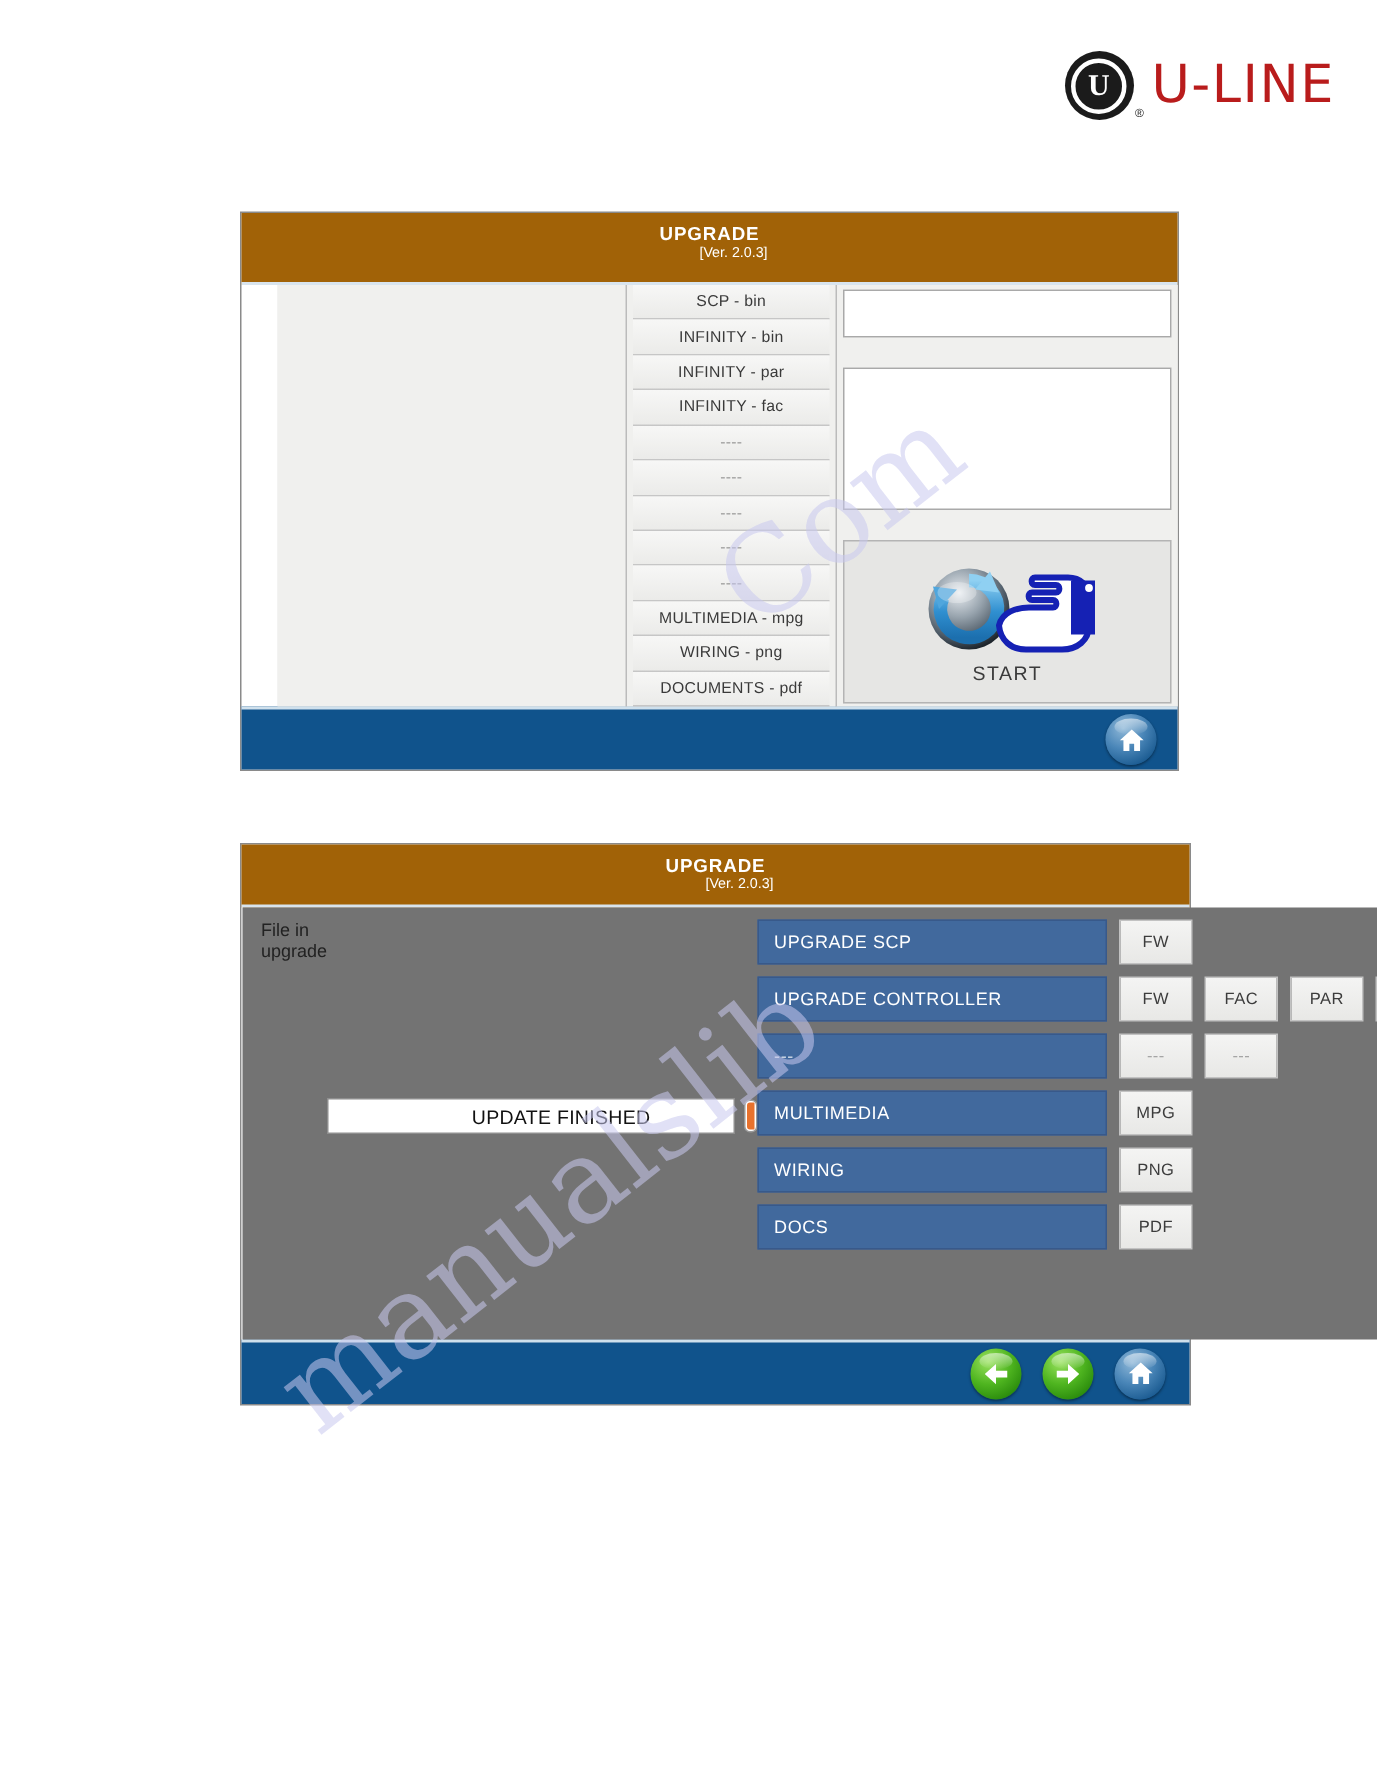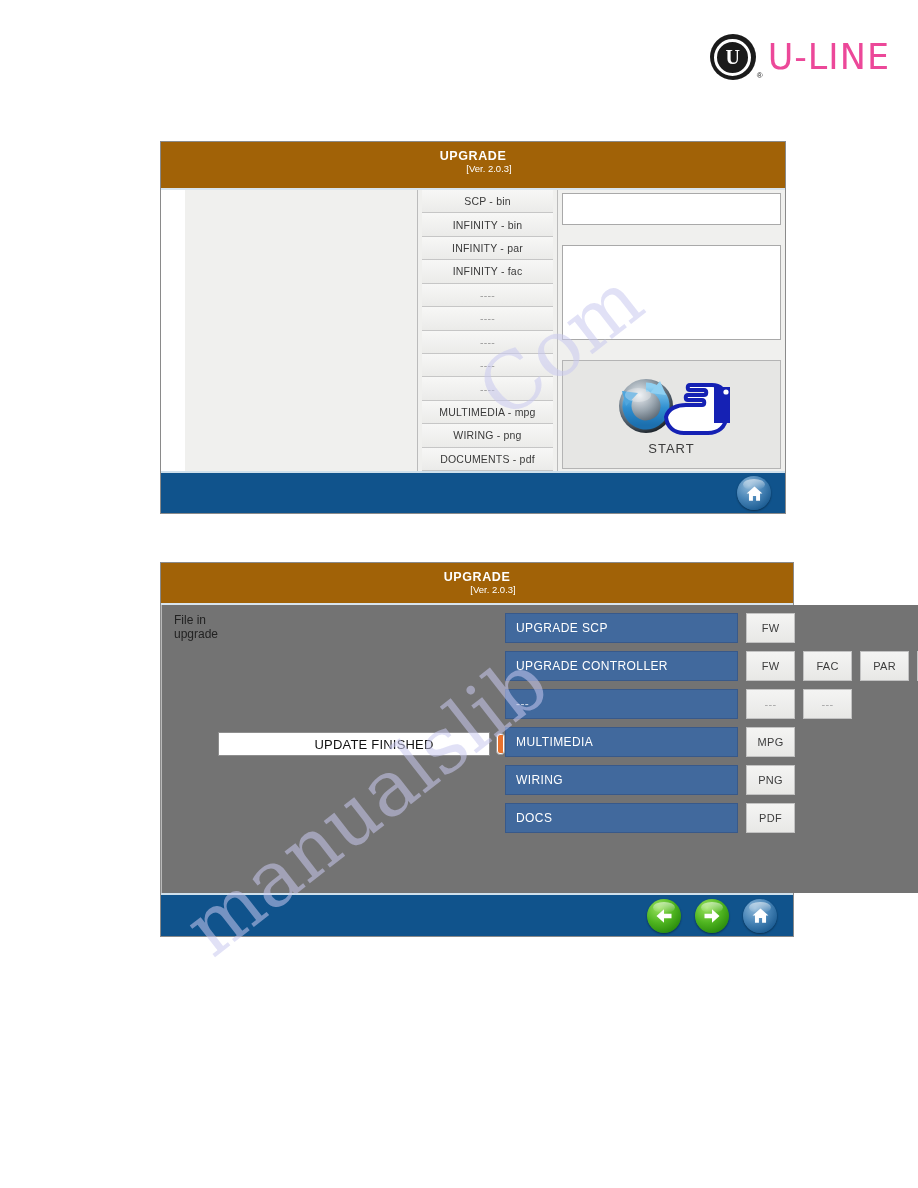--- a/index.html
+++ b/index.html
@@ -37,7 +37,7 @@
     font-size: 8px; color: #1b1b1b;
   }
   .logo-text {
-    font-size: 35px; letter-spacing: 1px; color: #ec4899;
+    font-size: 35px; letter-spacing: 1px; color: #b91c1c;
     font-weight: 500; font-family: "DejaVu Sans", sans-serif;
   }
 

